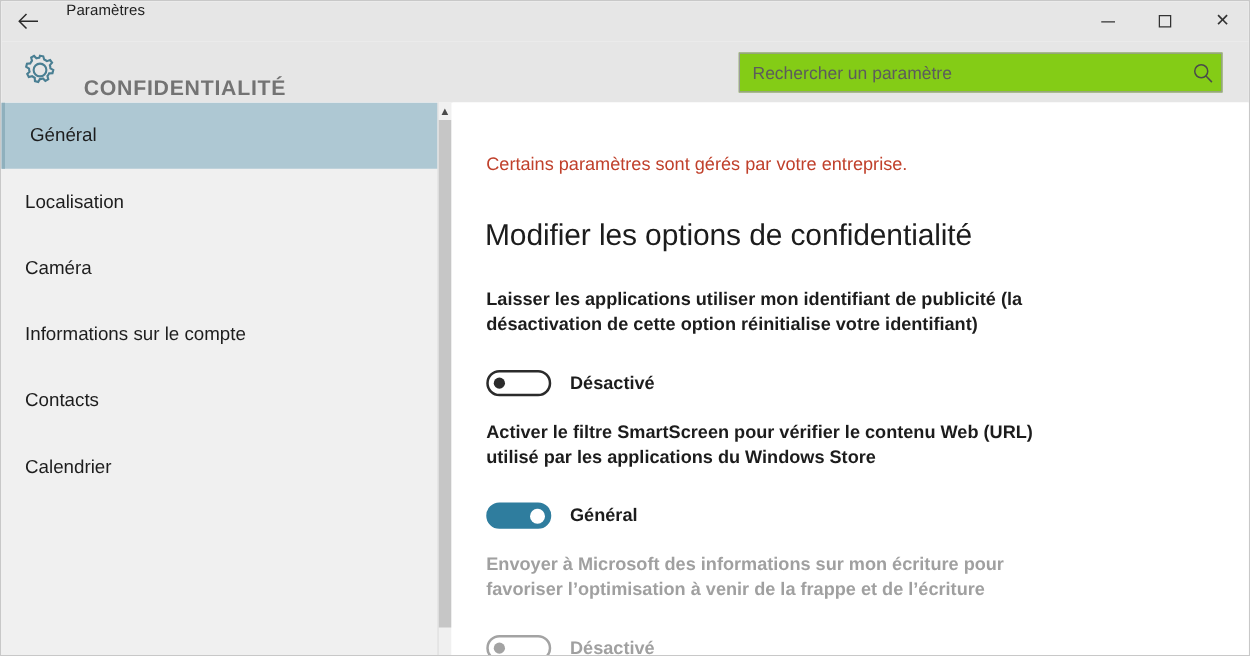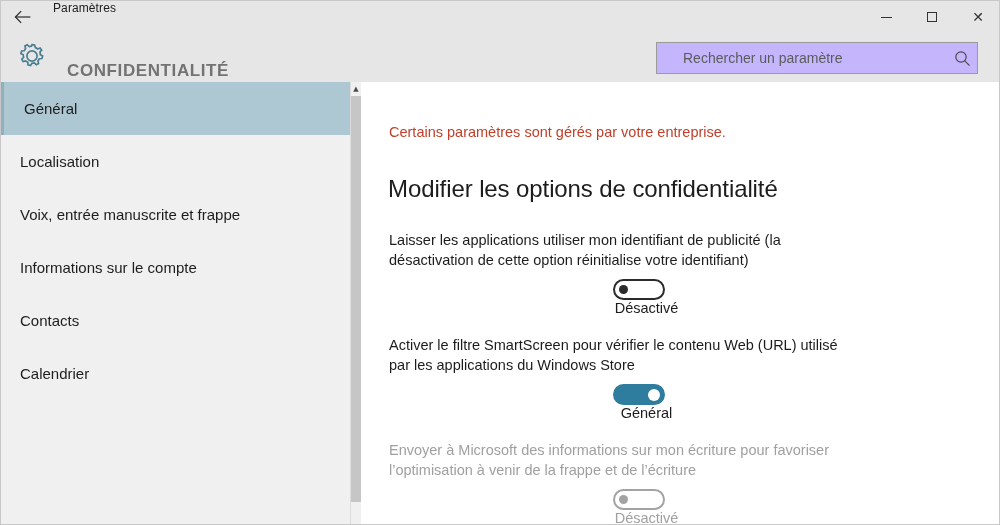--- a/index.html
+++ b/index.html
@@ -113,15 +113,14 @@
     position: absolute;
     right: 23px;
     top: 9px;
-    width: 322px;
+    width: 387px;
     height: 32px;
-    background: #c4b5fd;
+    background: #84cc16;
     border: 1px solid #9b9b9b;
     box-sizing: border-box;
     display: flex;
     align-items: center;
     cursor: text;
-    padding-left: 16px;
   }
   .search-input {
     flex: 1;

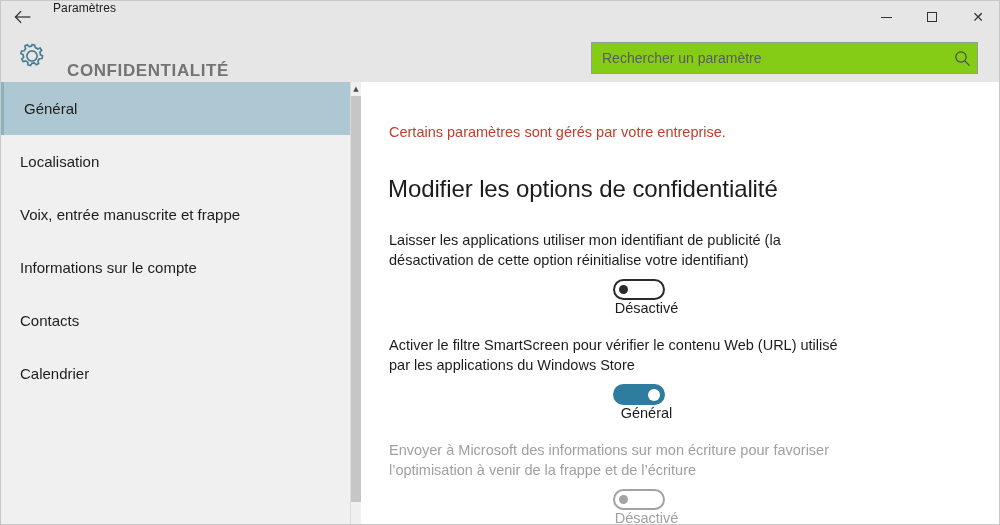--- a/index.html
+++ b/index.html
@@ -371,6 +371,9 @@
         <span>Localisation</span>
       </div>
       <div class="nav-item">
+        <span>Caméra</span>
+      </div>
+      <div class="nav-item">
         <span>Voix, entrée manuscrite et frappe</span>
       </div>
       <div class="nav-item">

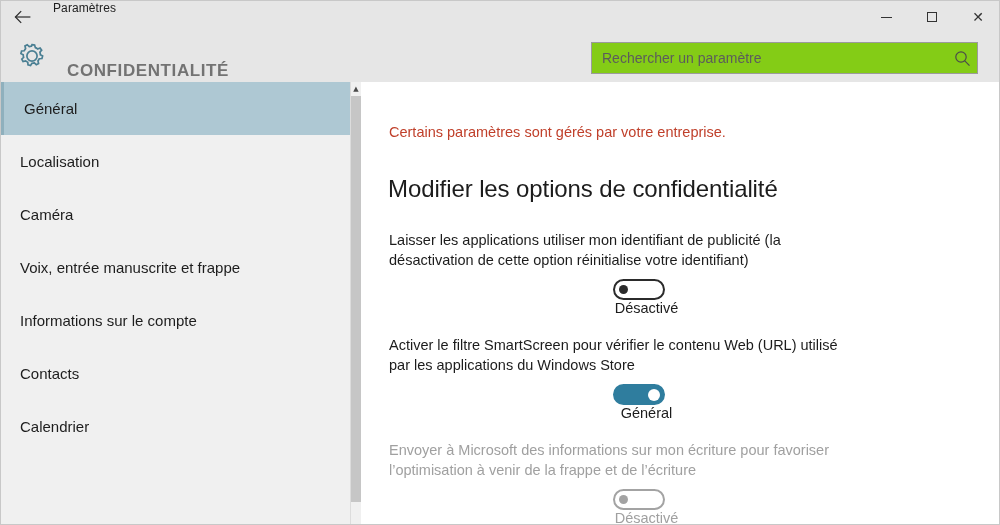--- a/index.html
+++ b/index.html
@@ -244,6 +244,7 @@
   }
   .setting {
     margin-bottom: 19px;
+    font-weight: bold;
   }
   .setting-label {
     font-size: 14.5px;

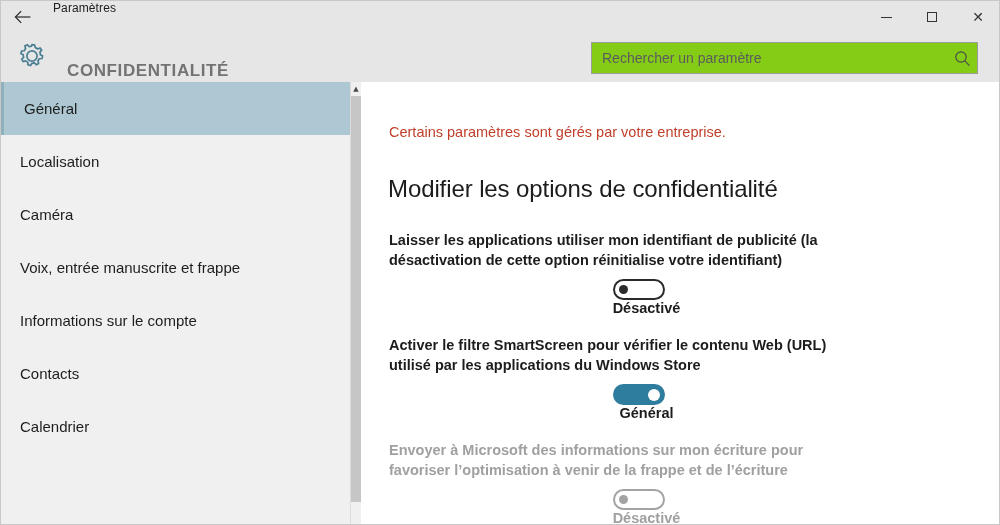--- a/index.html
+++ b/index.html
@@ -375,9 +375,6 @@
         <span>Caméra</span>
       </div>
       <div class="nav-item">
-        <span>Voix, entrée manuscrite et frappe</span>
-      </div>
-      <div class="nav-item">
         <span>Informations sur le compte</span>
       </div>
       <div class="nav-item">

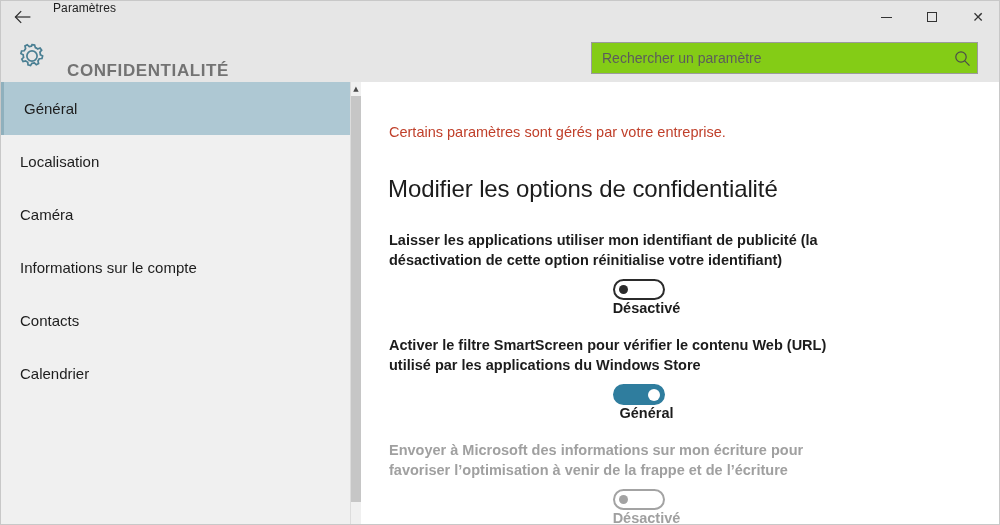--- a/index.html
+++ b/index.html
@@ -256,8 +256,7 @@
   .toggle-row {
     display: flex;
     align-items: center;
-    margin-top: 9px;
-    flex-direction: column;
+    margin-top: 26px;
   }
   .toggle {
     width: 52px;

